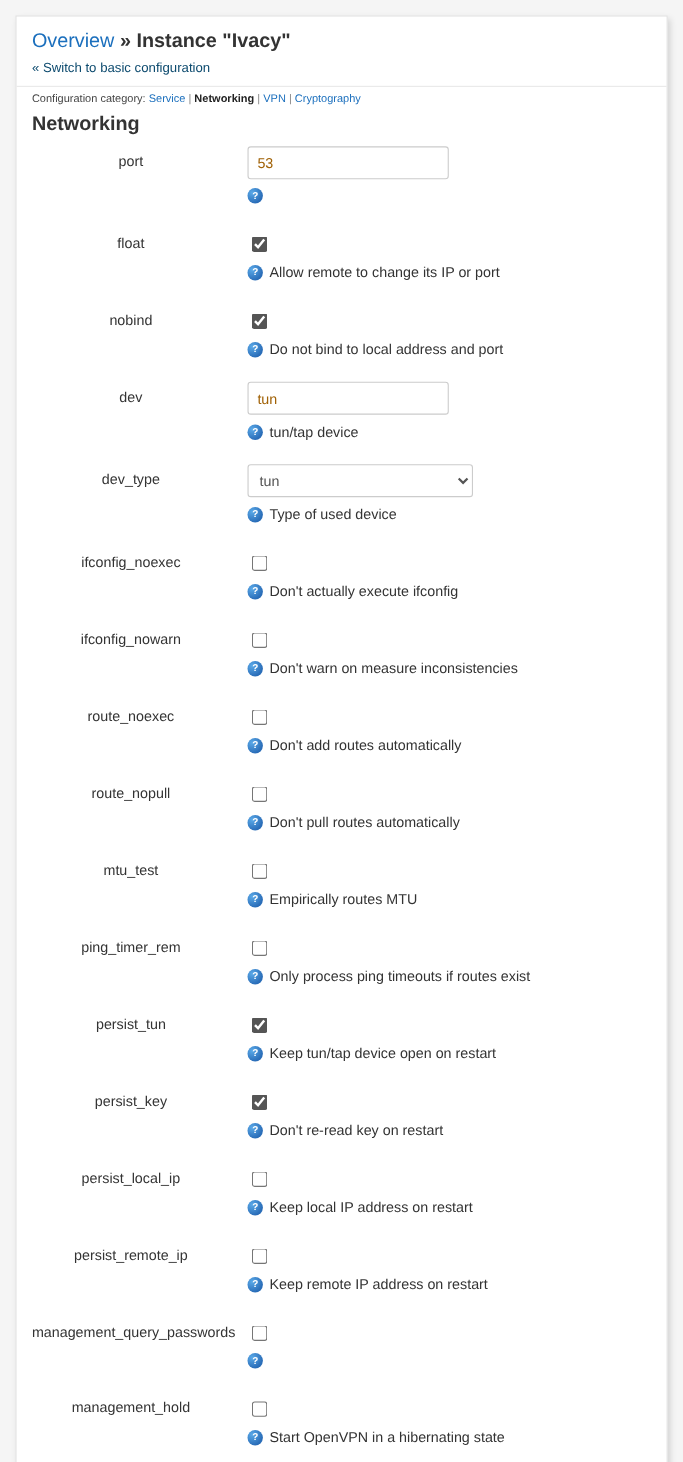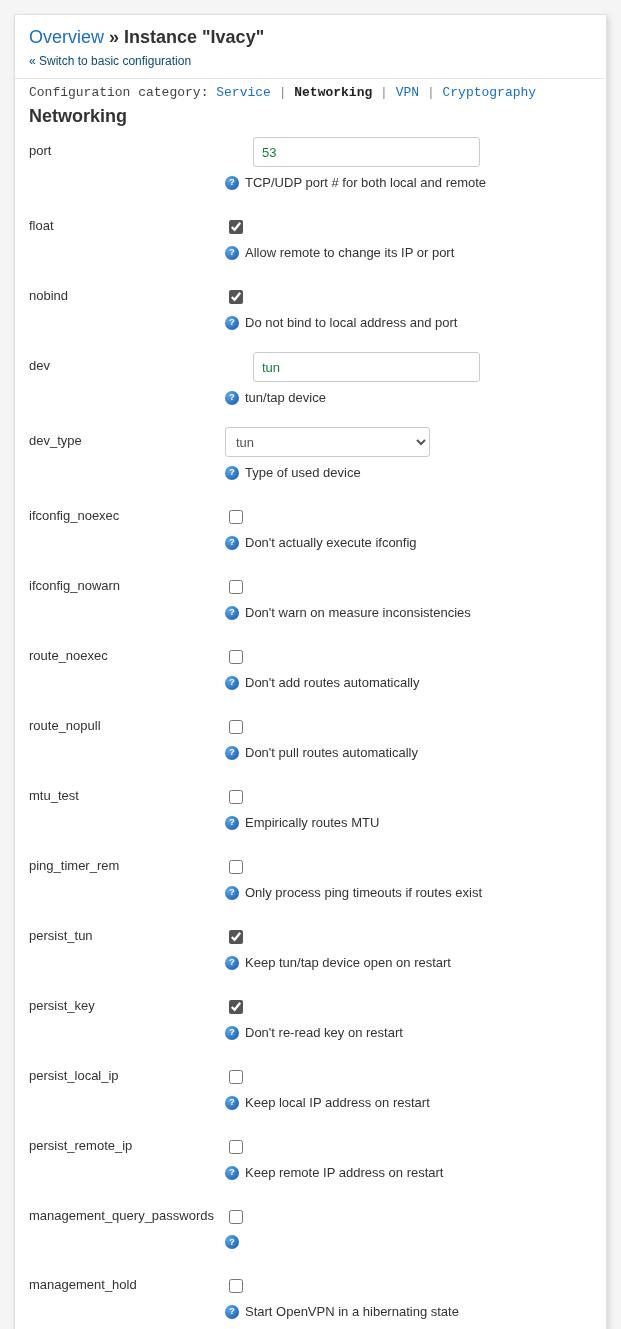--- a/index.html
+++ b/index.html
@@ -41,8 +41,7 @@
   }
   .catrow {
     padding: 6px 14px 2px 14px;
-    font-size: 13px;
-    font-family: Liberation Mono, monospace;
+    font-size: 10px;
   }
   .catrow .lbl { color: #444; }
   .catrow a { color: #1b6fbd; text-decoration: none; }

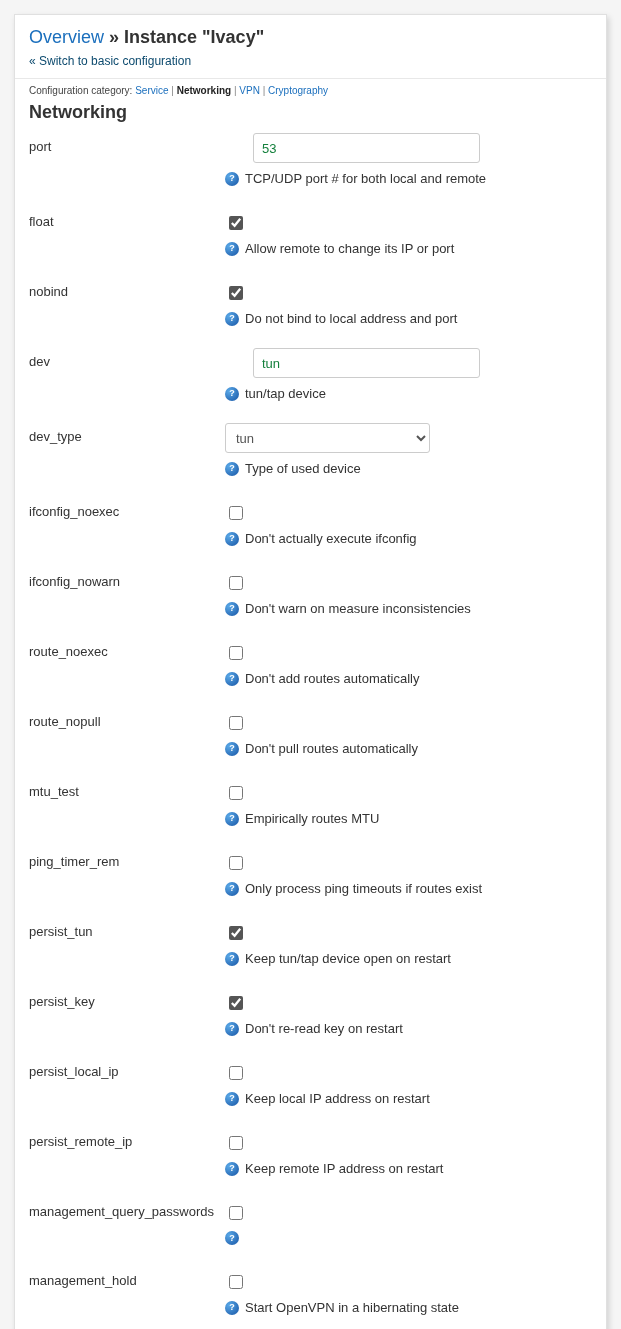--- a/index.html
+++ b/index.html
@@ -62,7 +62,7 @@
   .row .label {
     width: 196px;
     min-width: 196px;
-    text-align: left;
+    text-align: center;
     padding-right: 16px;
     padding-top: 6px;
     color: #333;

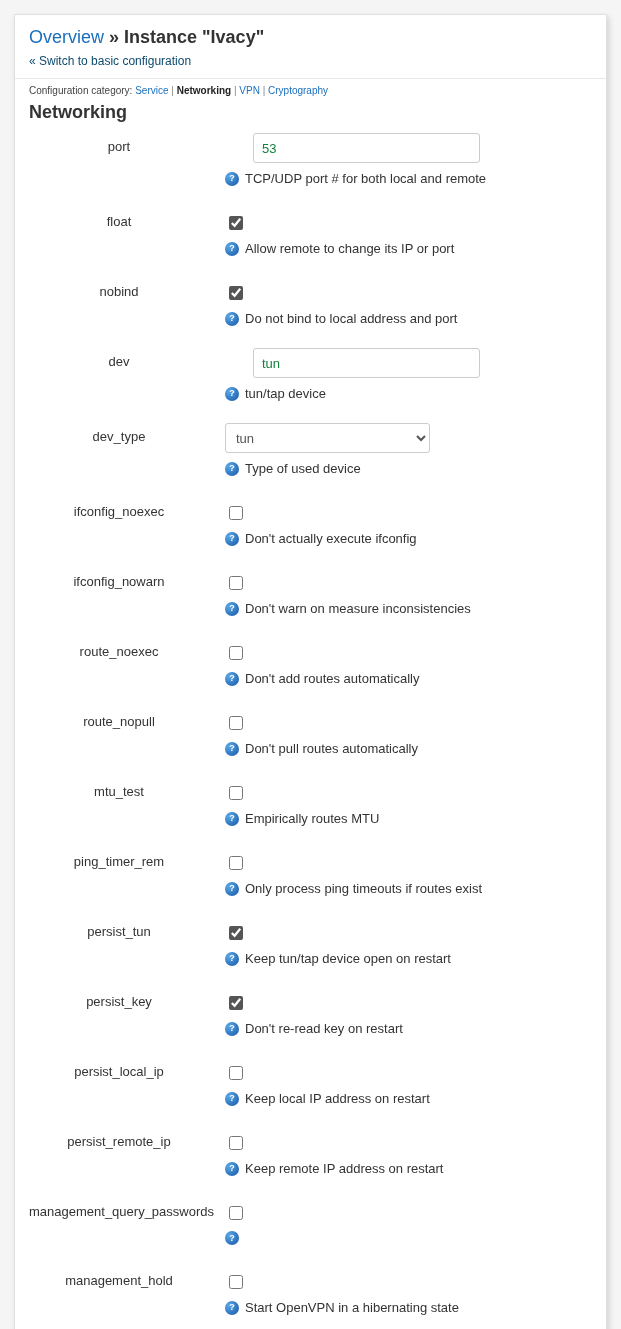--- a/index.html
+++ b/index.html
@@ -70,15 +70,14 @@
   }
   .row .field { flex: 1; }
   .text-input {
-    width: 227px;
+    width: 183px;
     height: 30px;
     border: 1px solid #ccc;
     border-radius: 3px;
     padding: 4px 8px;
     font-size: 13px;
-    color: #15803d;
+    color: #a16207;
     background: #fff;
-    margin-left: 28px;
   }
   .select-input {
     width: 205px;

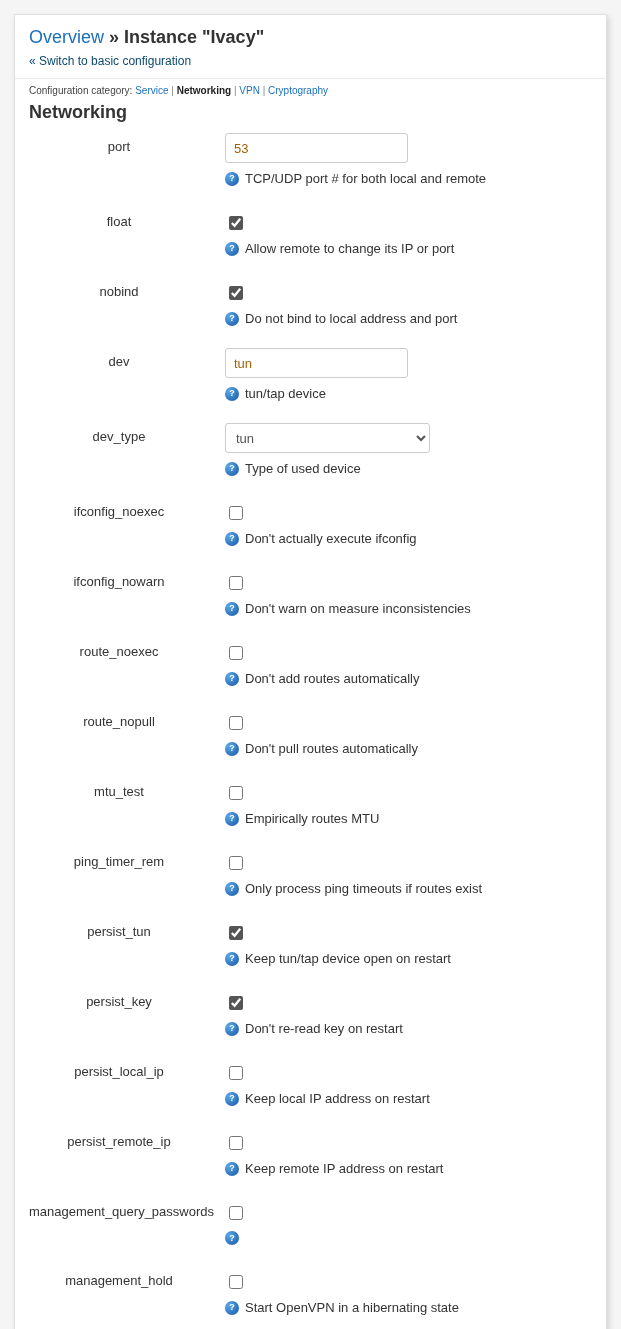--- a/index.html
+++ b/index.html
@@ -141,7 +141,6 @@
         <div class="label">port</div>
         <div class="field"><input type="text" class="text-input" value="53" style=""><div class="help">
             <span class="help-icon">?</span>
-            <span>TCP/UDP port # for both local and remote</span>
           </div></div>
       </div>
       <div class="row">

